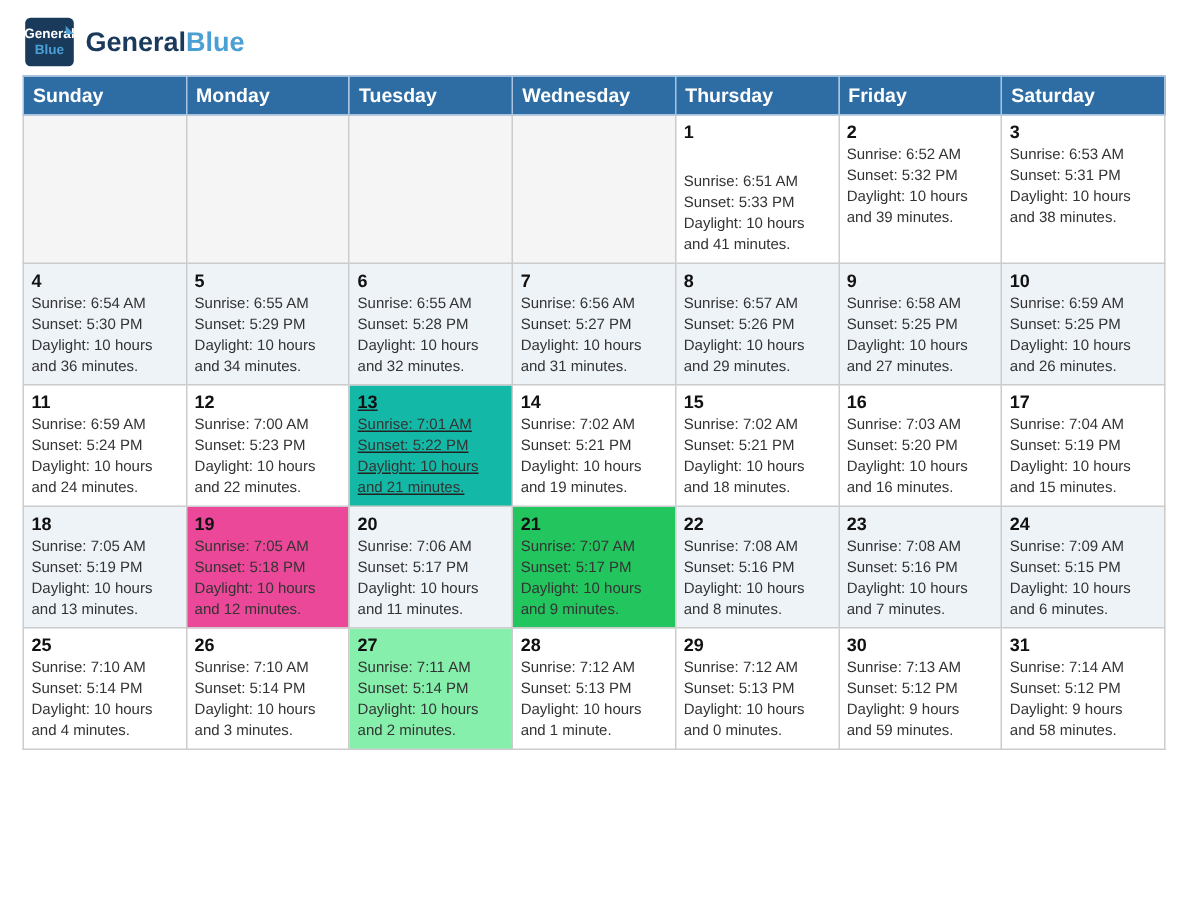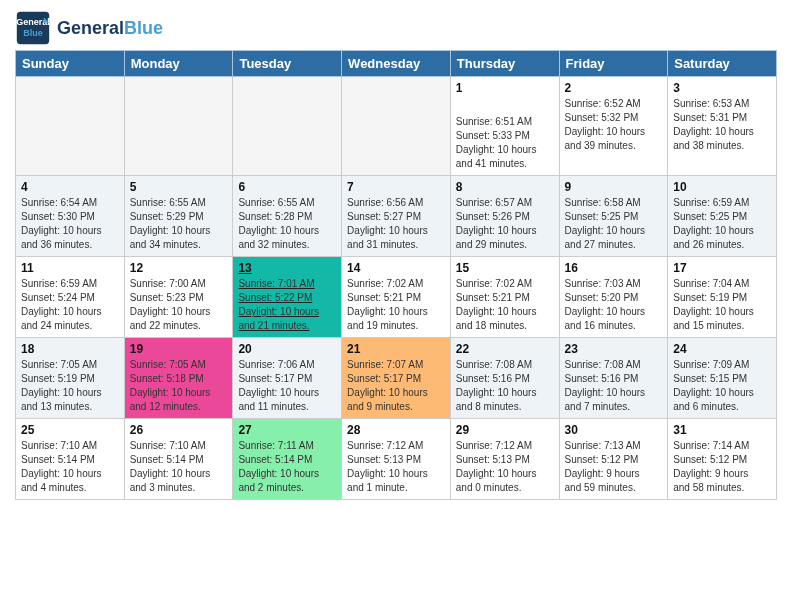--- a/index.html
+++ b/index.html
@@ -267,7 +267,7 @@
 Daylight: 10 hours
 and 11 minutes.</div>
           </td>
-          <td style="background: #fdba74;">
+          <td style="background: #22c55e;">
             <div class="day-num">21</div>
             <div class="day-info" style="white-space: pre-line;">Sunrise: 7:07 AM
 Sunset: 5:17 PM

